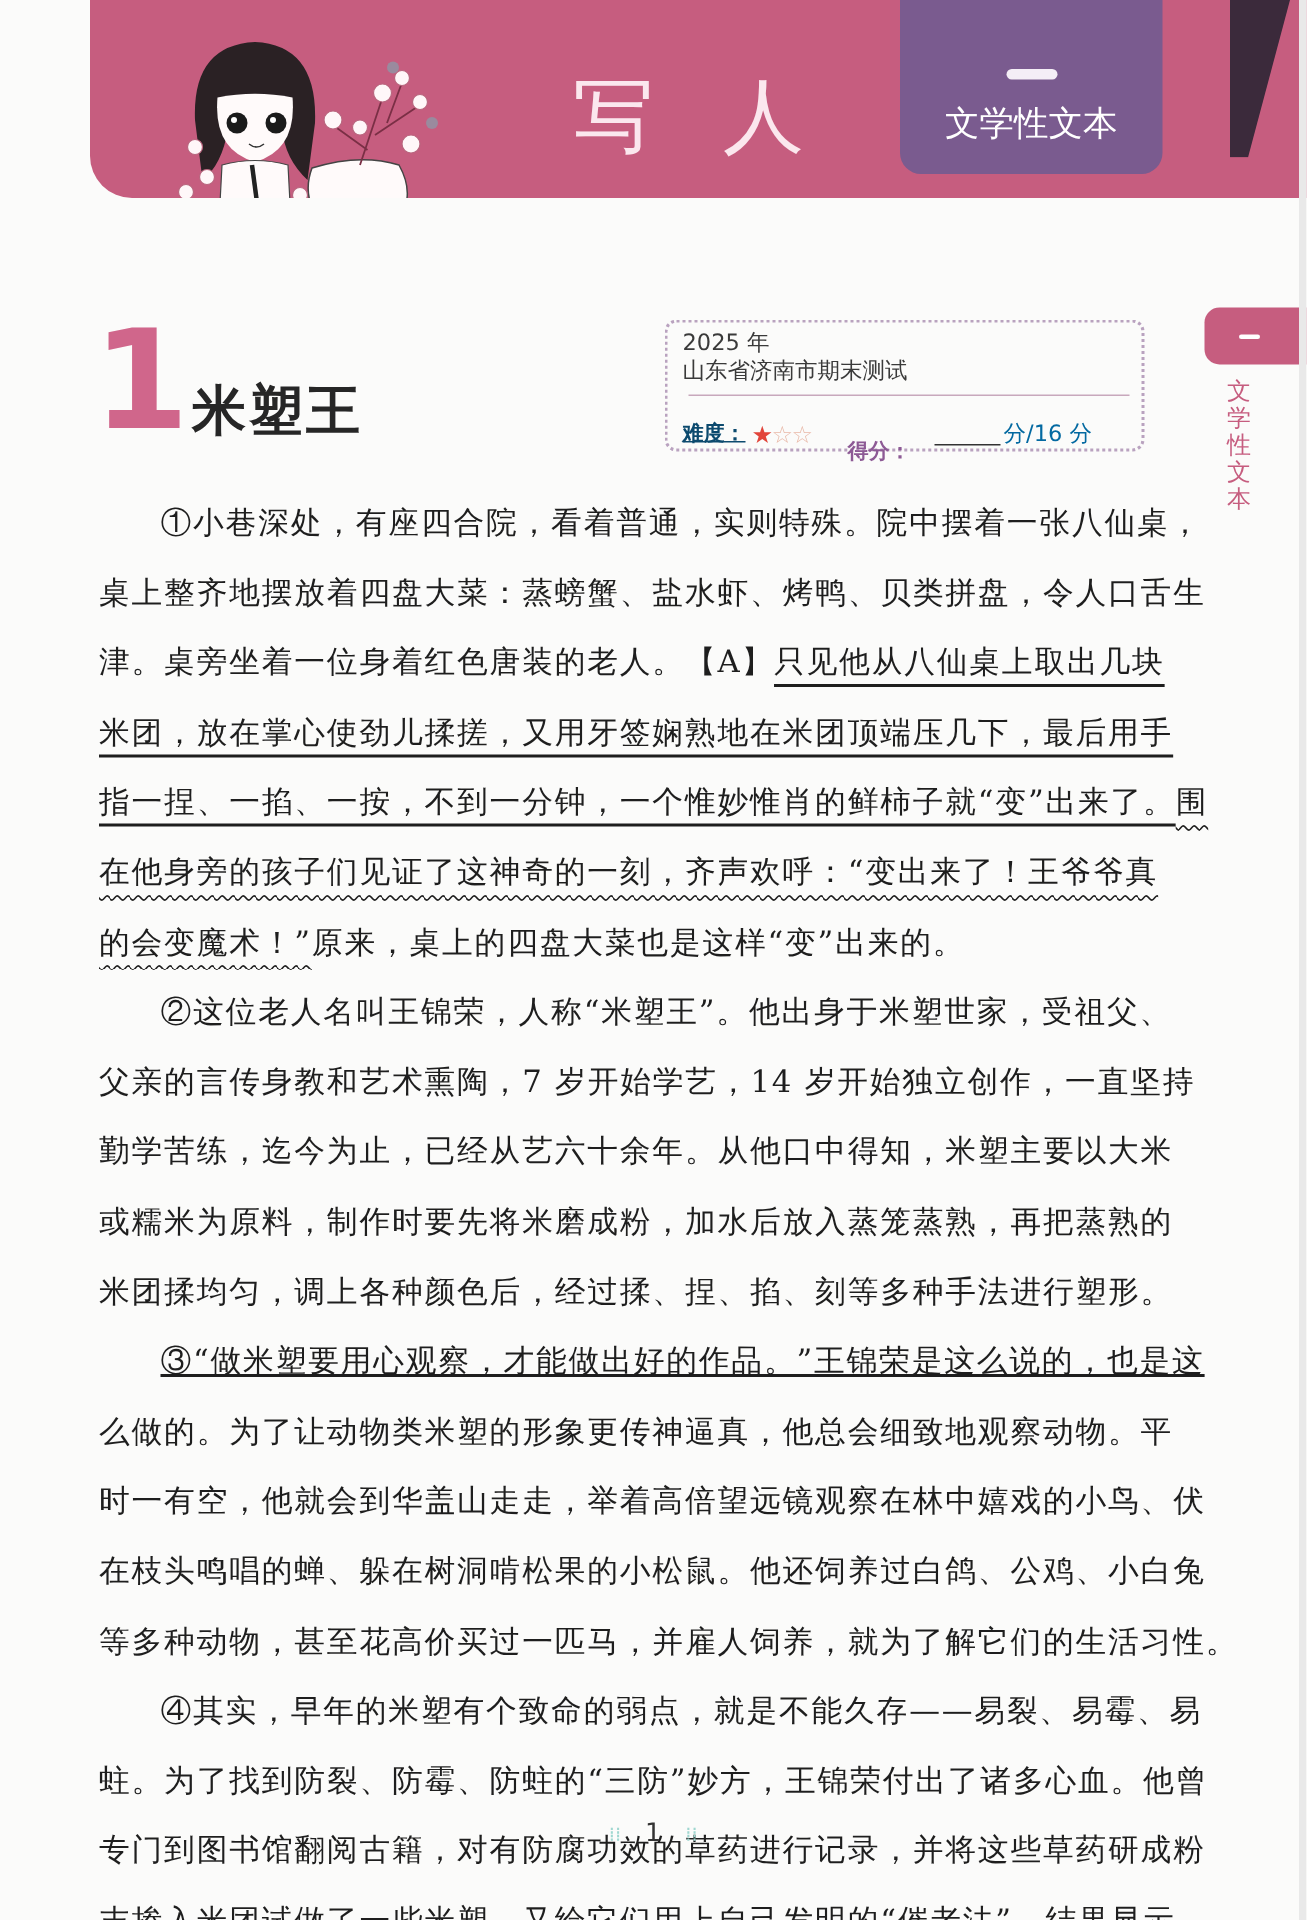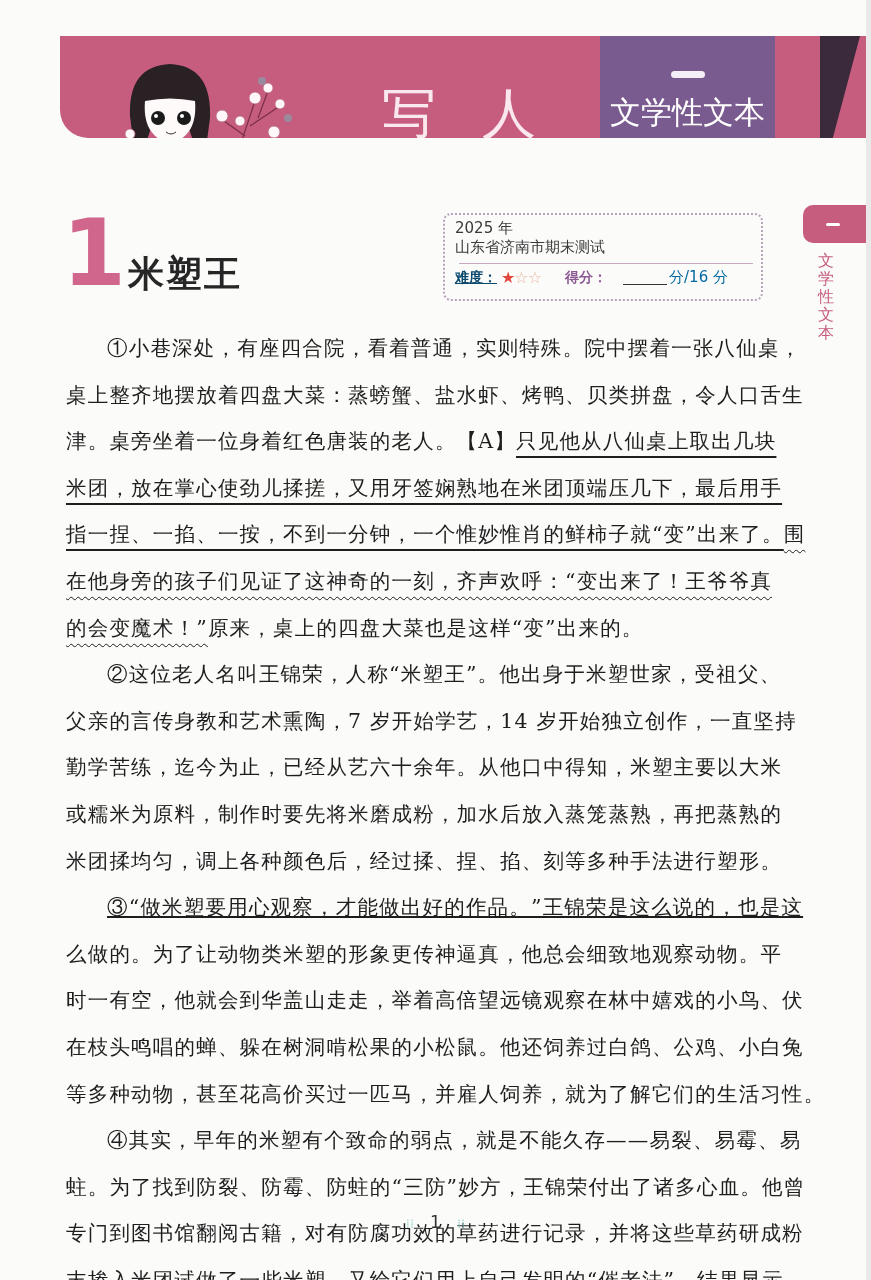--- a/index.html
+++ b/index.html
@@ -11,11 +11,10 @@
   }
   
   .banner {
-    position: absolute; left: 60px; top: 0; width: 811px; height: 102px;
+    position: absolute; left: 60px; top: 0; width: 811px; height: 132px;
     background: #c65d7f;
     border-bottom-left-radius: 28px;
     overflow: hidden;
-    margin-top: 36px;
   }
   .banner-shadow {
     position: absolute; left: 760px; top: 0; width: 40px; height: 105px;

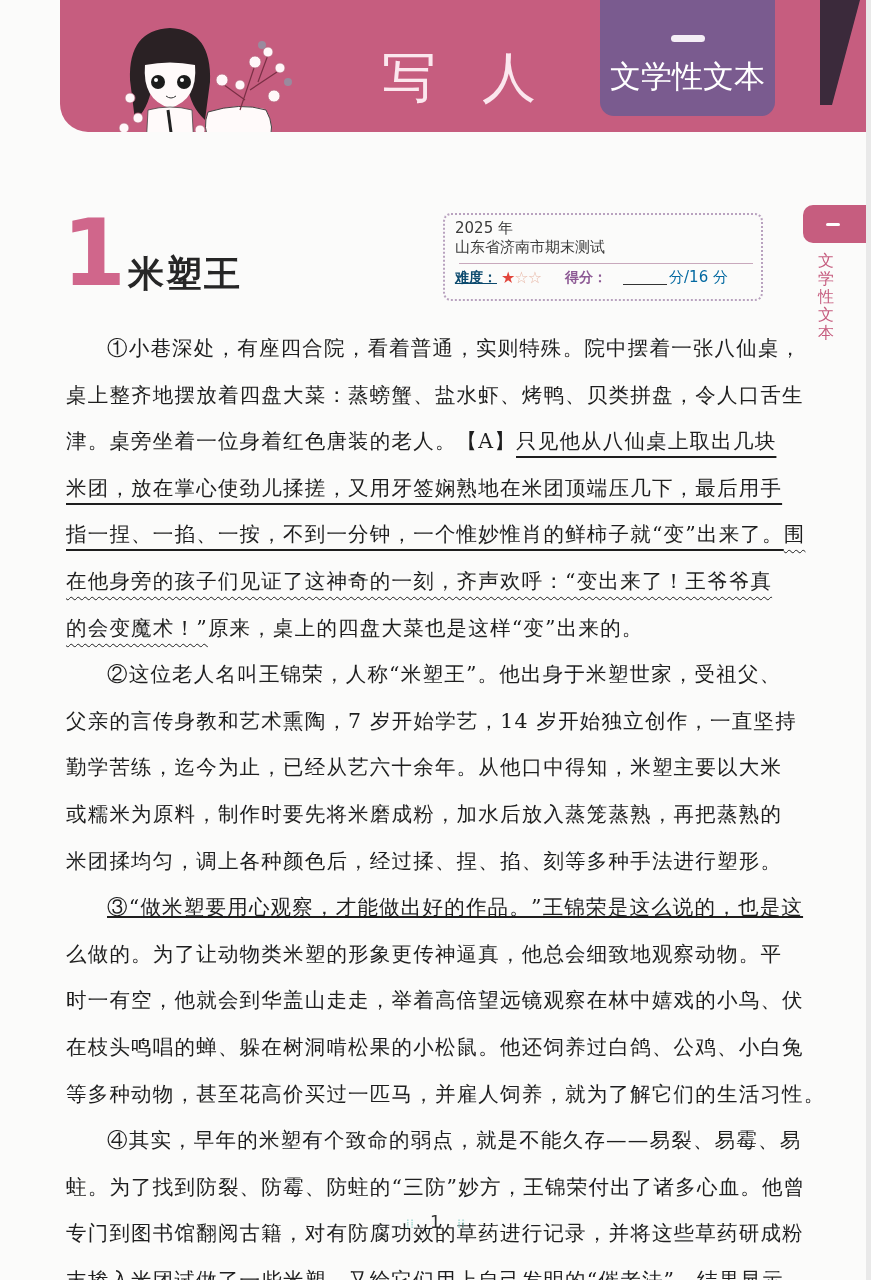--- a/index.html
+++ b/index.html
@@ -32,7 +32,7 @@
     width: 34px; height: 7px; border-radius: 4px; background: #f4eef6; margin-bottom: 14px;
   }
   .banner-tab .tab-text {
-    color: #fff; font-family: "DejaVu Sans", sans-serif; font-size: 31px; letter-spacing: 0px;
+    color: #fff; font-family: "DejaVu Sans", sans-serif; font-size: 23px; letter-spacing: 0px;
   }
   .banner-title {
     position: absolute; left: 322px; top: 42px;

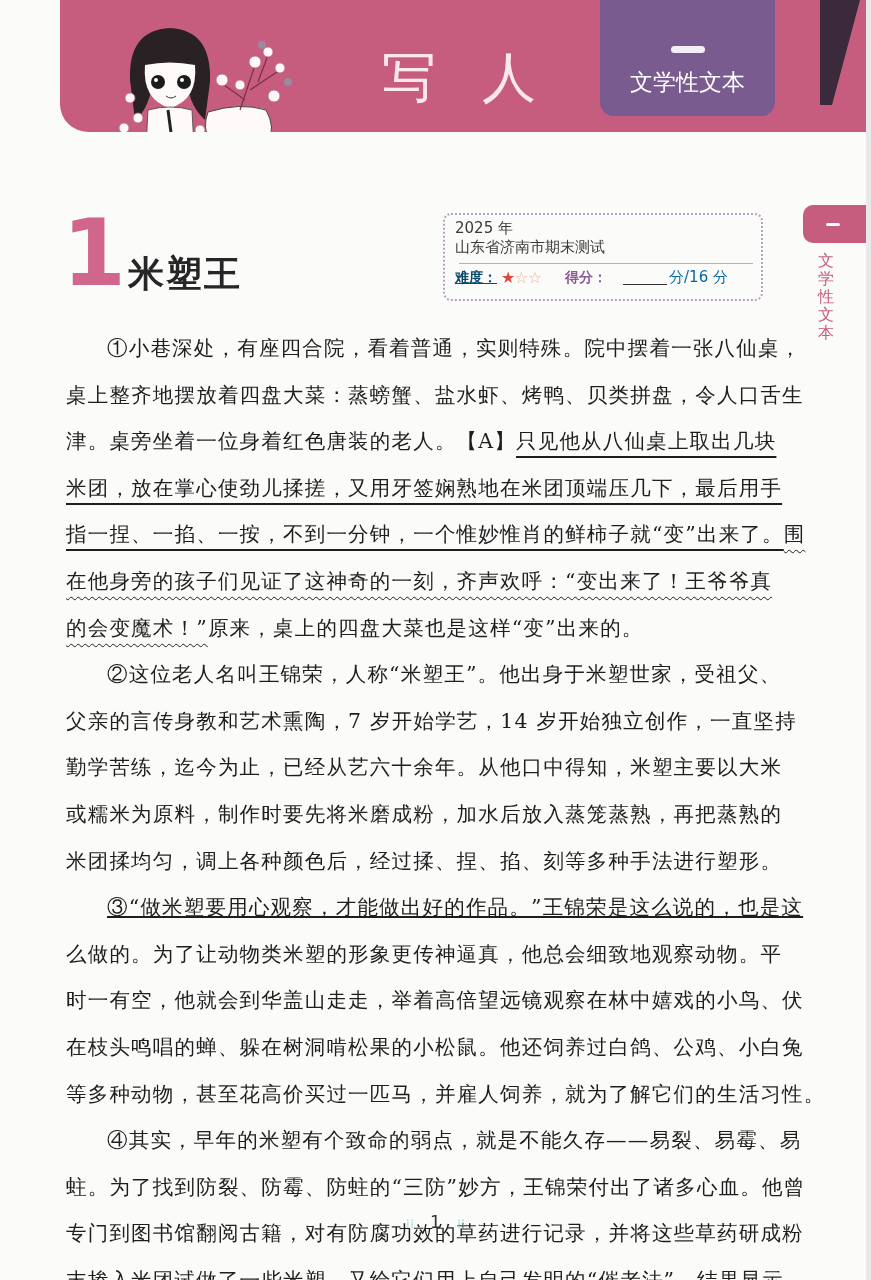--- a/index.html
+++ b/index.html
@@ -82,7 +82,7 @@
   .stars { margin-left: 4px; font-size: 16px; letter-spacing: -1px; }
   .star-on { color: #e2453b; }
   .star-off { color: #e9b9a8; }
-  .score-lbl { margin-left: 24px; color: #8d5a95; font-weight: bold; }
+  .score-lbl { margin-left: 24px; color: #8d5a95; font-weight: bold; margin-top: 24px; }
   .score-blank { display: inline-block; width: 44px; border-bottom: 1.5px solid #333; margin: 0 2px 0 16px; height: 14px; }
   .score-total { color: #0369a1; font-size: 15px; }
 

